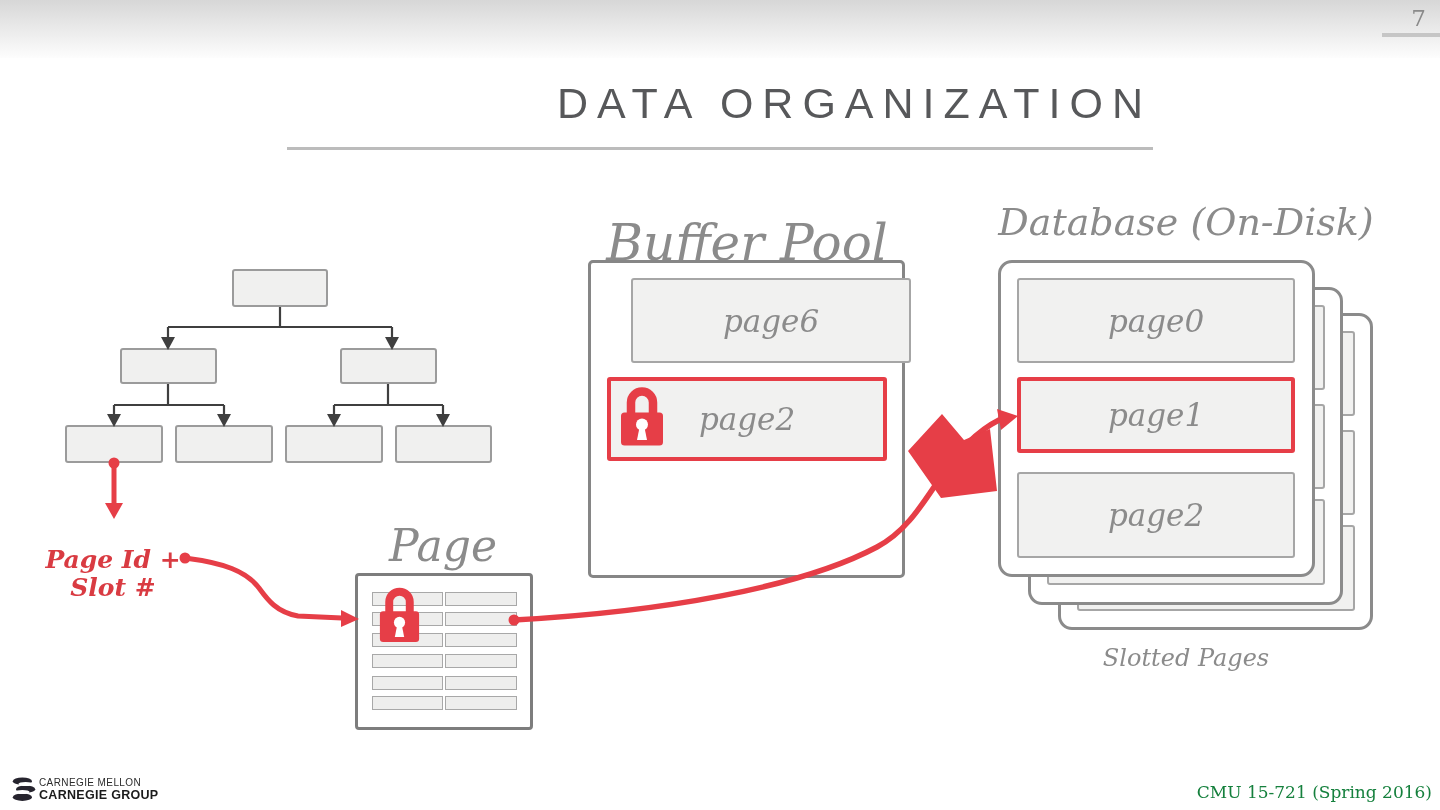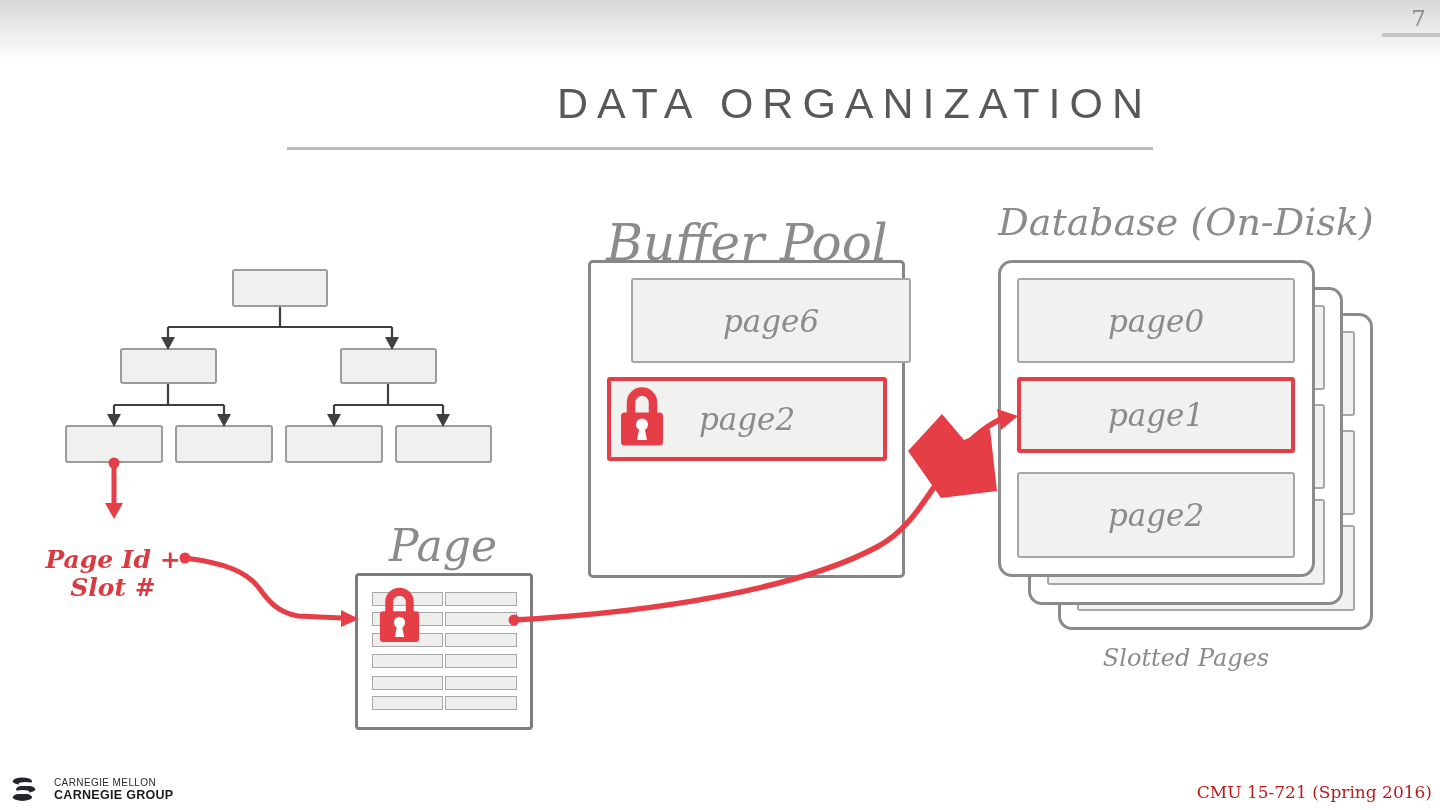--- a/index.html
+++ b/index.html
@@ -51,7 +51,7 @@
   .footer-course{position:absolute;right:8px;top:782px;font-family:"DejaVu Serif",serif;
                  font-size:17px;color:#b91c1c;}
   .logo{position:absolute;left:12px;top:776px;display:flex;align-items:center;}
-  .logo-text{margin-left:18px;line-height:1;}
+  .logo-text{margin-left:3px;line-height:1;}
   .logo-l1{font-size:10px;letter-spacing:0.4px;color:#2b2b2b;}
   .logo-l2{font-size:12.5px;font-weight:bold;letter-spacing:0.3px;color:#1b1b1b;margin-top:1px;}
 </style>

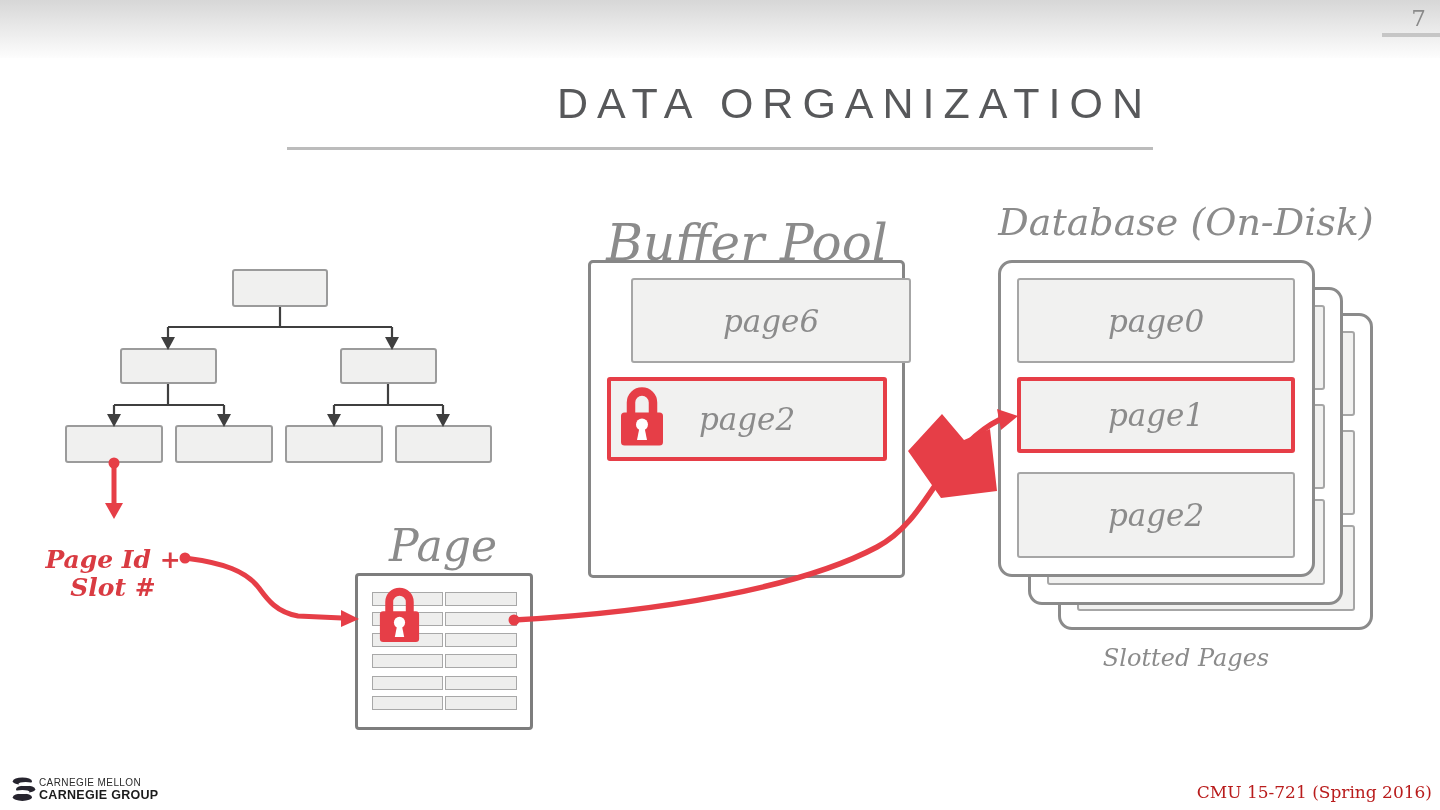--- a/index.html
+++ b/index.html
@@ -49,7 +49,7 @@
   .overlay{position:absolute;left:0;top:0;width:1440px;height:810px;z-index:10;pointer-events:none;}
 
   .footer-course{position:absolute;right:8px;top:782px;font-family:"DejaVu Serif",serif;
-                 font-size:17px;color:#b91c1c;}
+                 font-size:17px;color:#15803d;}
   .logo{position:absolute;left:12px;top:776px;display:flex;align-items:center;}
   .logo-text{margin-left:3px;line-height:1;}
   .logo-l1{font-size:10px;letter-spacing:0.4px;color:#2b2b2b;}

